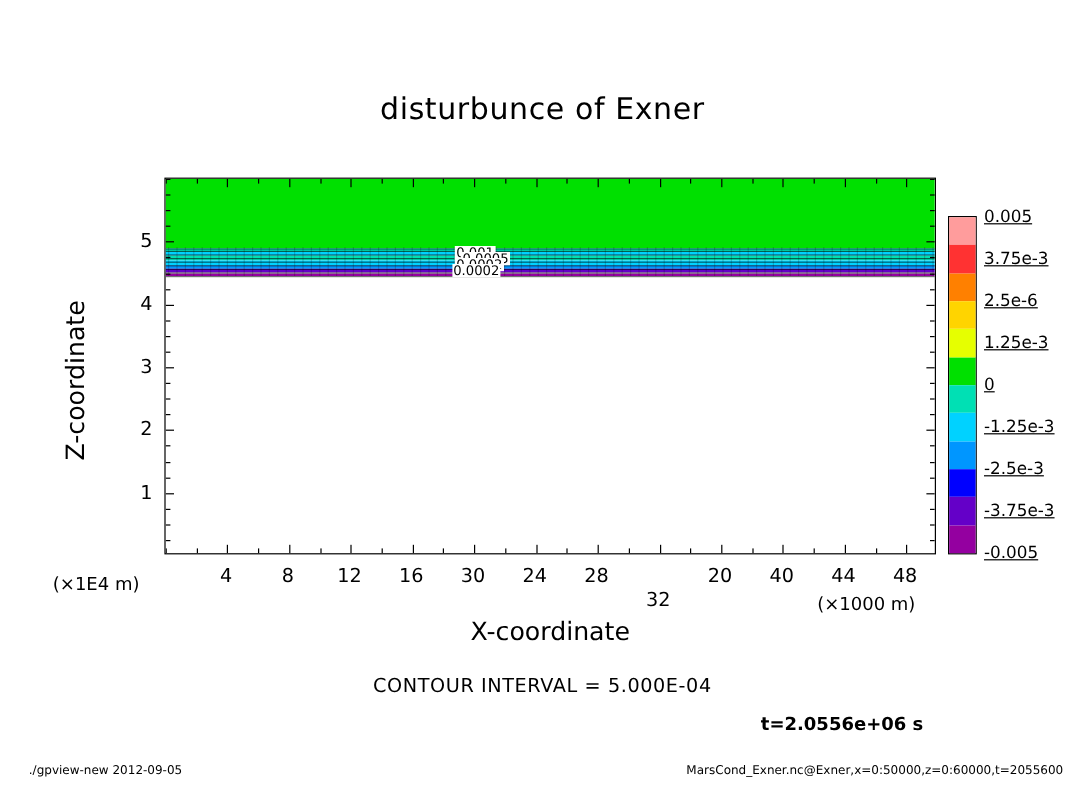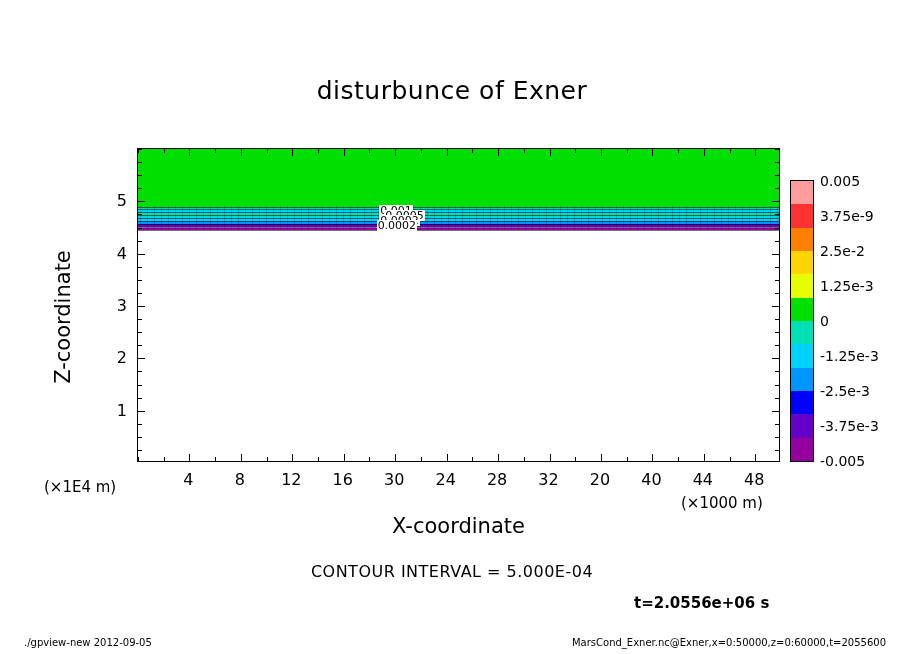--- a/index.html
+++ b/index.html
@@ -103,6 +103,7 @@
     font-size: 14px;
     transform: translateY(-50%);
     white-space: nowrap;
+    text-decoration: underline;
   }
 
   

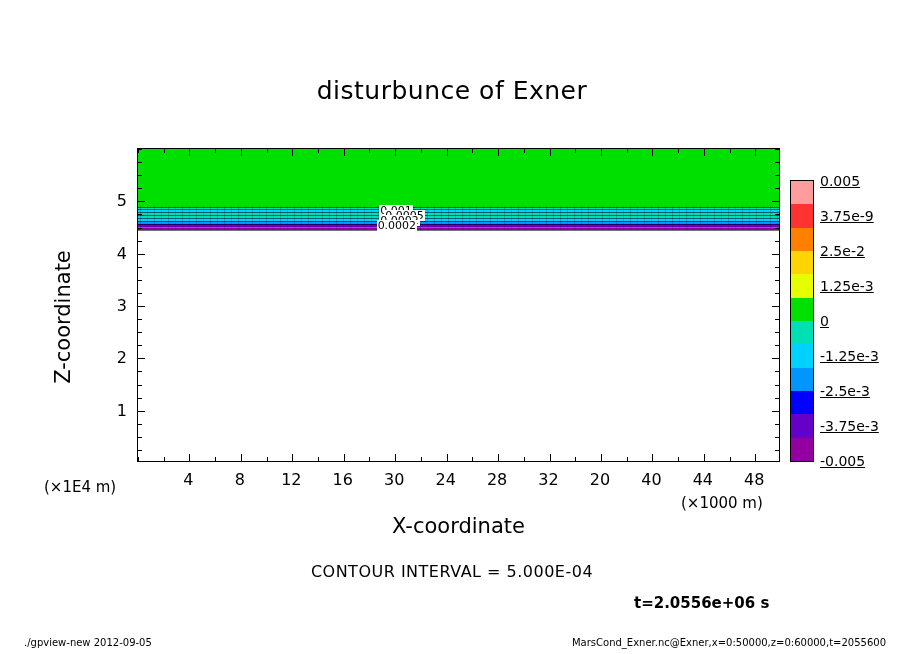--- a/index.html
+++ b/index.html
@@ -414,7 +414,7 @@
   </div>
 <div id="colorbar-labels">
     <div class="cb-label" style="top: 181px;">0.005</div>
-    <div class="cb-label" style="top: 216px;">3.75e-9</div>
+    <div class="cb-label" style="top: 216px;">3.75e-3</div>
     <div class="cb-label" style="top: 251px;">2.5e-2</div>
     <div class="cb-label" style="top: 286px;">1.25e-3</div>
     <div class="cb-label" style="top: 321px;">0</div>

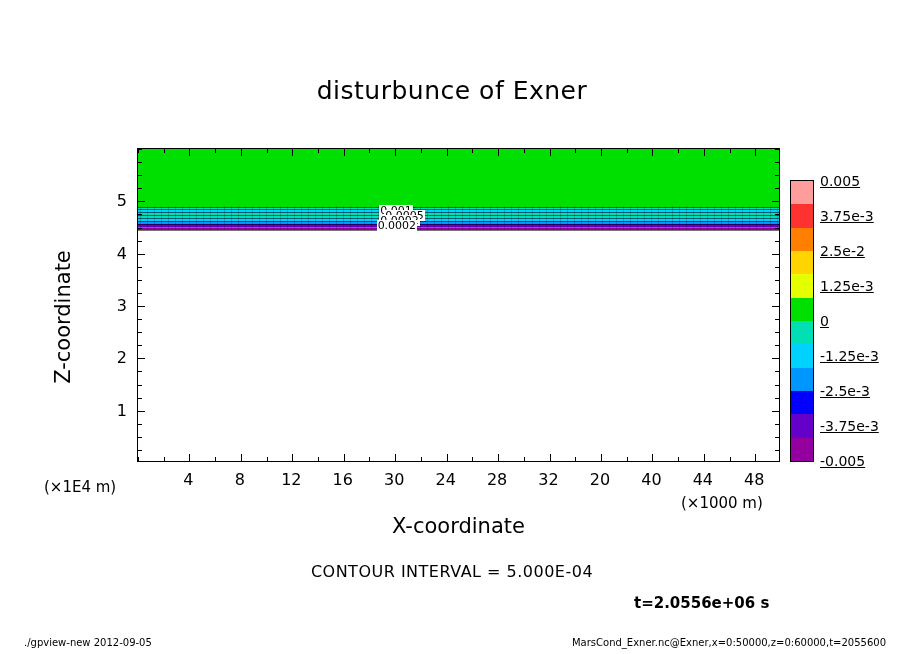--- a/index.html
+++ b/index.html
@@ -415,7 +415,7 @@
 <div id="colorbar-labels">
     <div class="cb-label" style="top: 181px;">0.005</div>
     <div class="cb-label" style="top: 216px;">3.75e-3</div>
-    <div class="cb-label" style="top: 251px;">2.5e-2</div>
+    <div class="cb-label" style="top: 251px;">2.5e-6</div>
     <div class="cb-label" style="top: 286px;">1.25e-3</div>
     <div class="cb-label" style="top: 321px;">0</div>
     <div class="cb-label" style="top: 356px;">-1.25e-3</div>

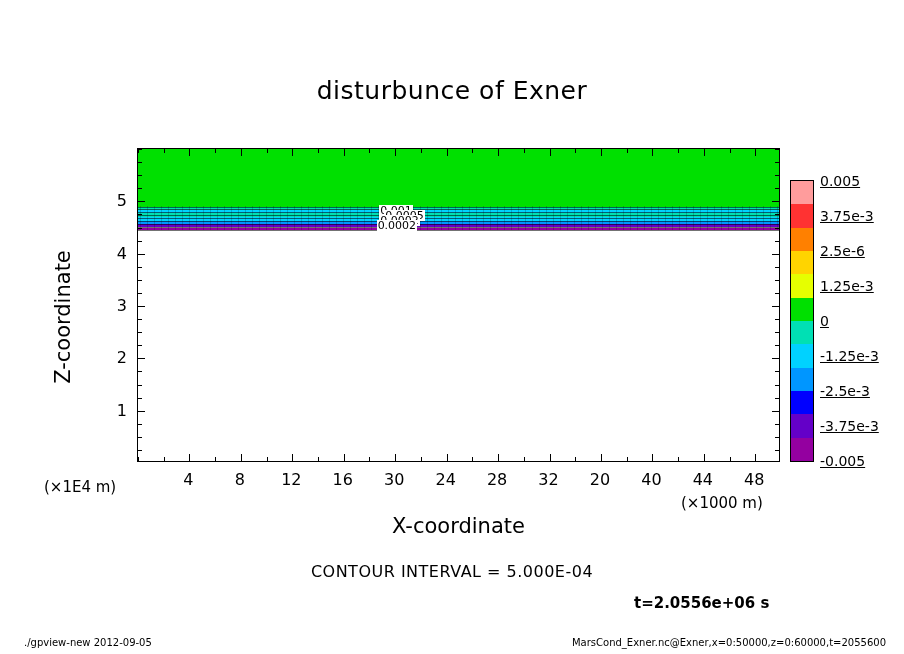--- a/index.html
+++ b/index.html
@@ -378,7 +378,7 @@
     <div class="xlabel" style="left: 394.2px; top: 470px;">30</div>
     <div class="xlabel" style="left: 445.64px; top: 470px;">24</div>
     <div class="xlabel" style="left: 497.08px; top: 470px;">28</div>
-    <div class="xlabel" style="left: 548.52px; top: 470px;">32</div>
+    <div class="xlabel" style="left: 548.52px; top: 490px;">32</div>
     <div class="xlabel" style="left: 599.96px; top: 470px;">20</div>
     <div class="xlabel" style="left: 651.4px; top: 470px;">40</div>
     <div class="xlabel" style="left: 702.84px; top: 470px;">44</div>

